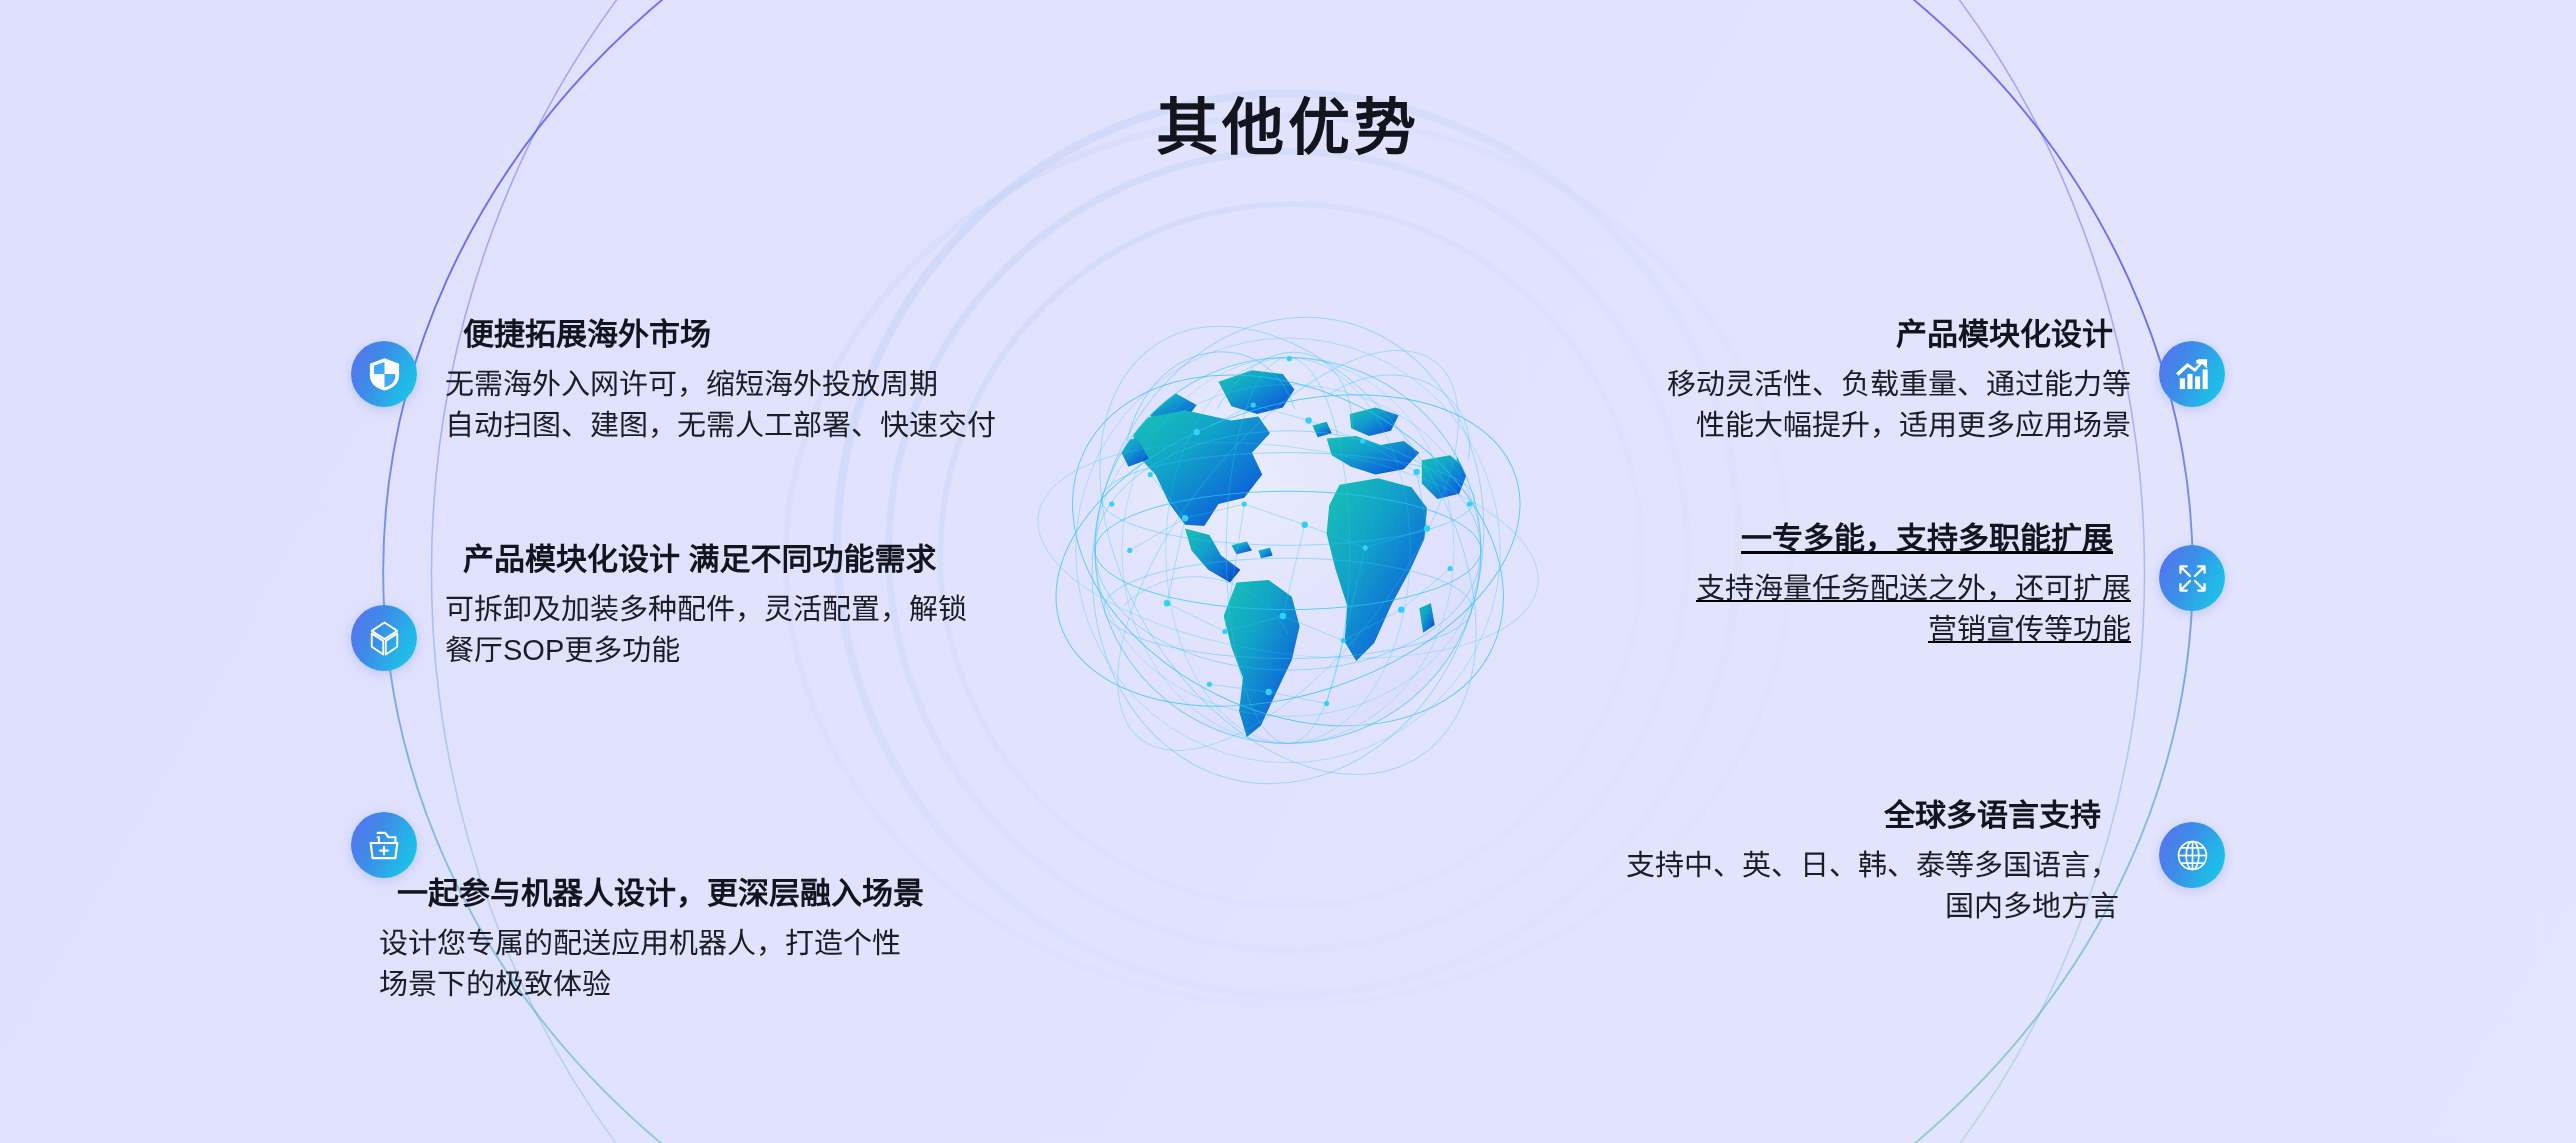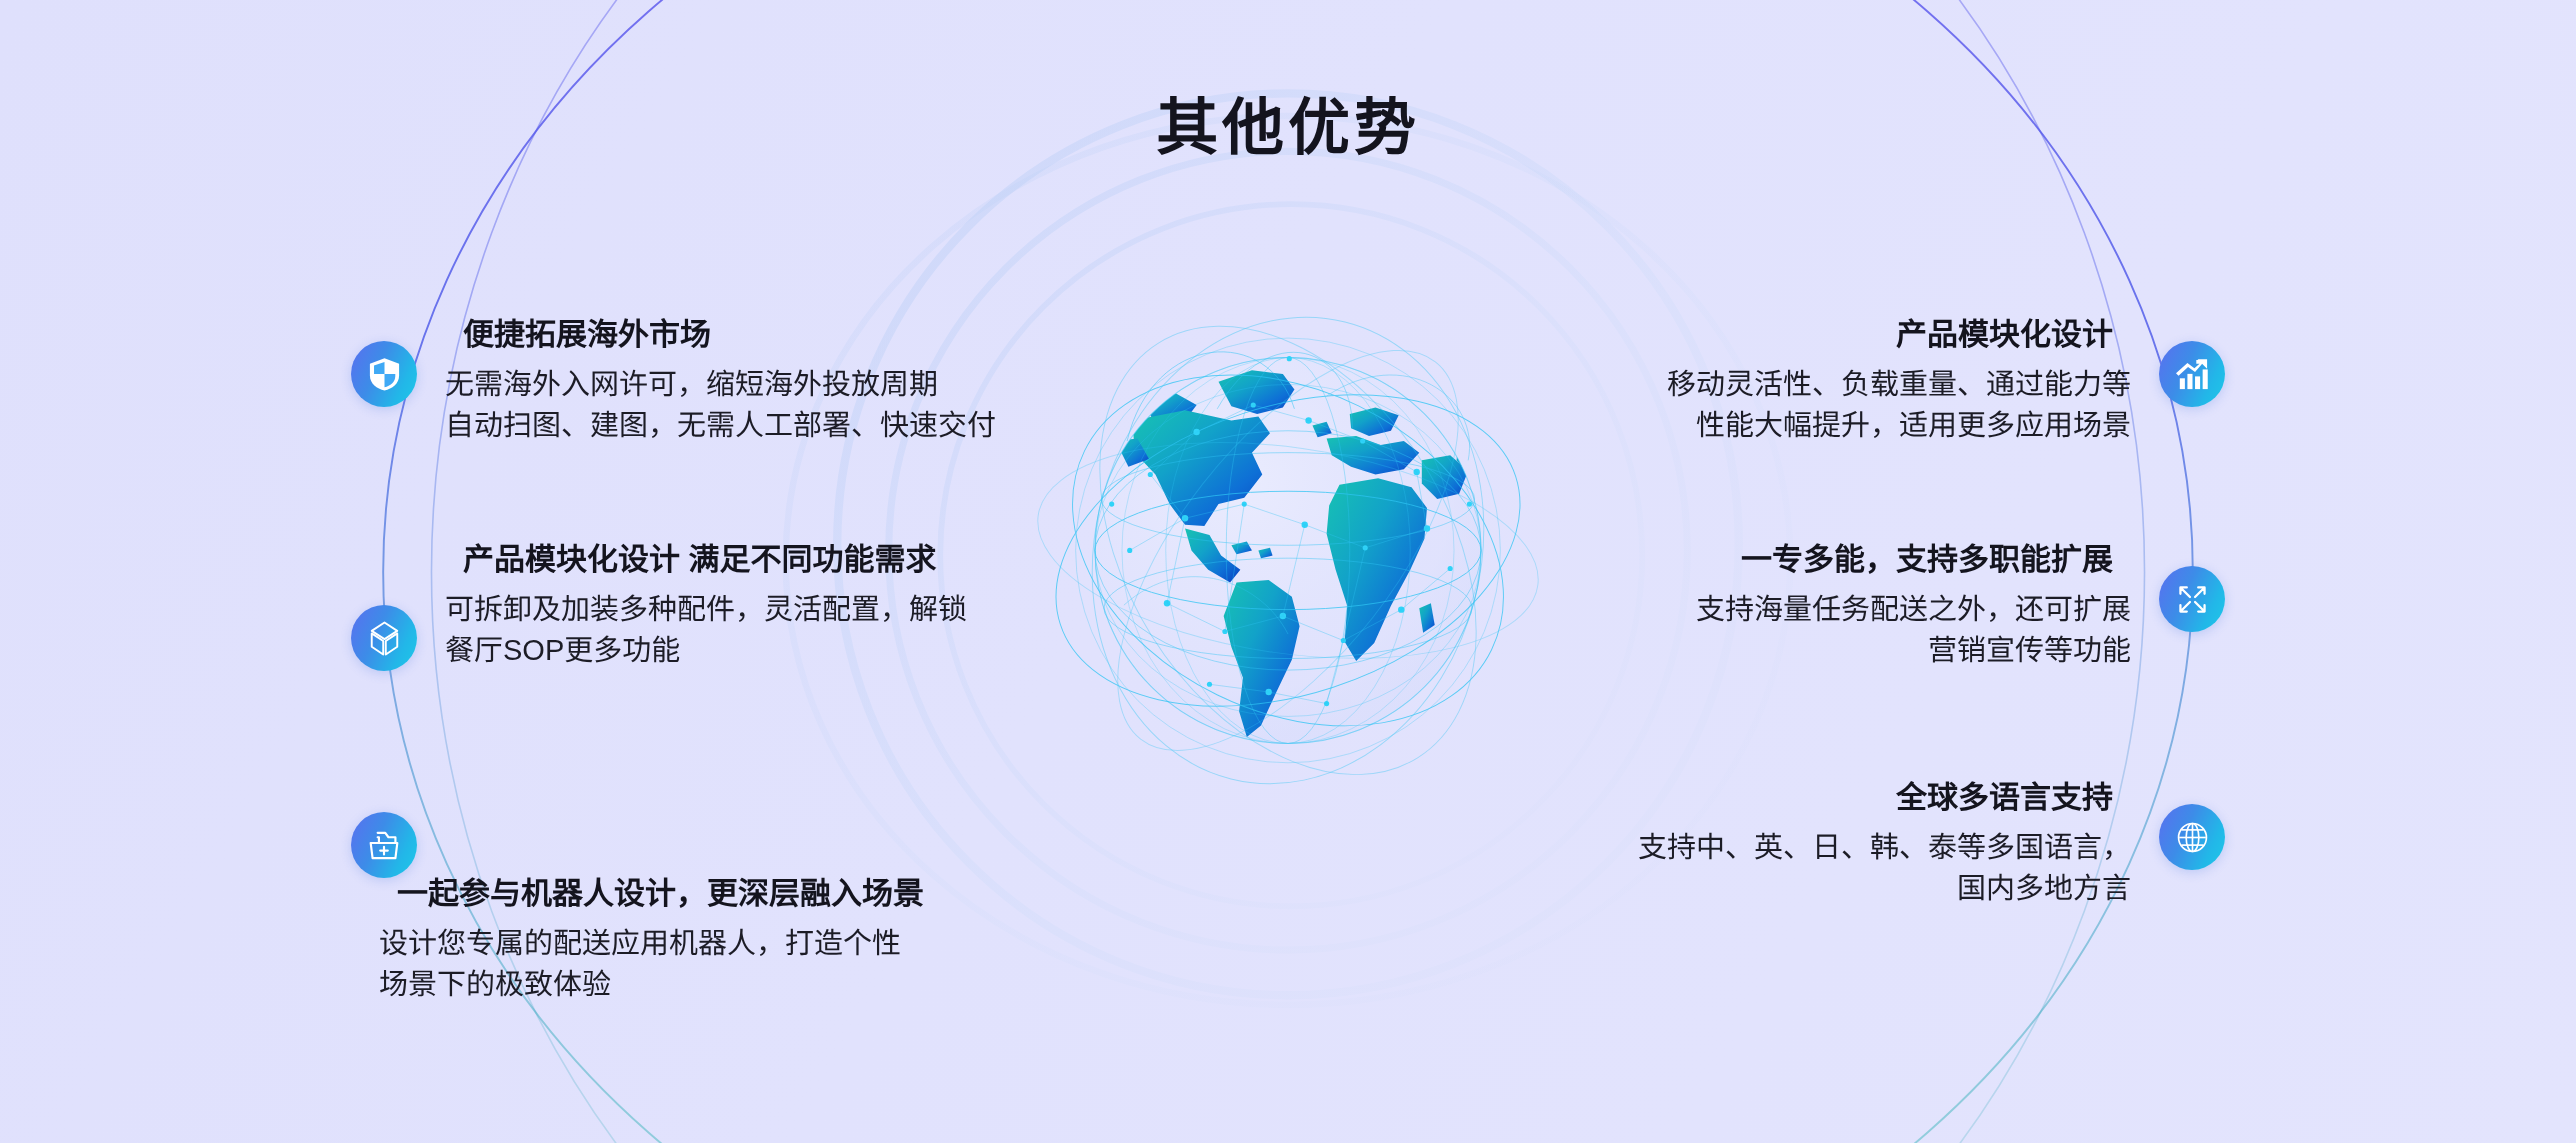--- a/index.html
+++ b/index.html
@@ -65,7 +65,7 @@
   .feature.left.f2 { top: 544px; align-items: flex-end; }
   .feature.left.f3 { top: 790px; flex-direction: column; }
   .feature.right.f1 { top: 319px; }
-  .feature.right.f2 { top: 544px; }
+  .feature.right.f2 { top: 523px; text-decoration: underline; }
   .feature.right.f3 { top: 782px; }
 
   .badge {

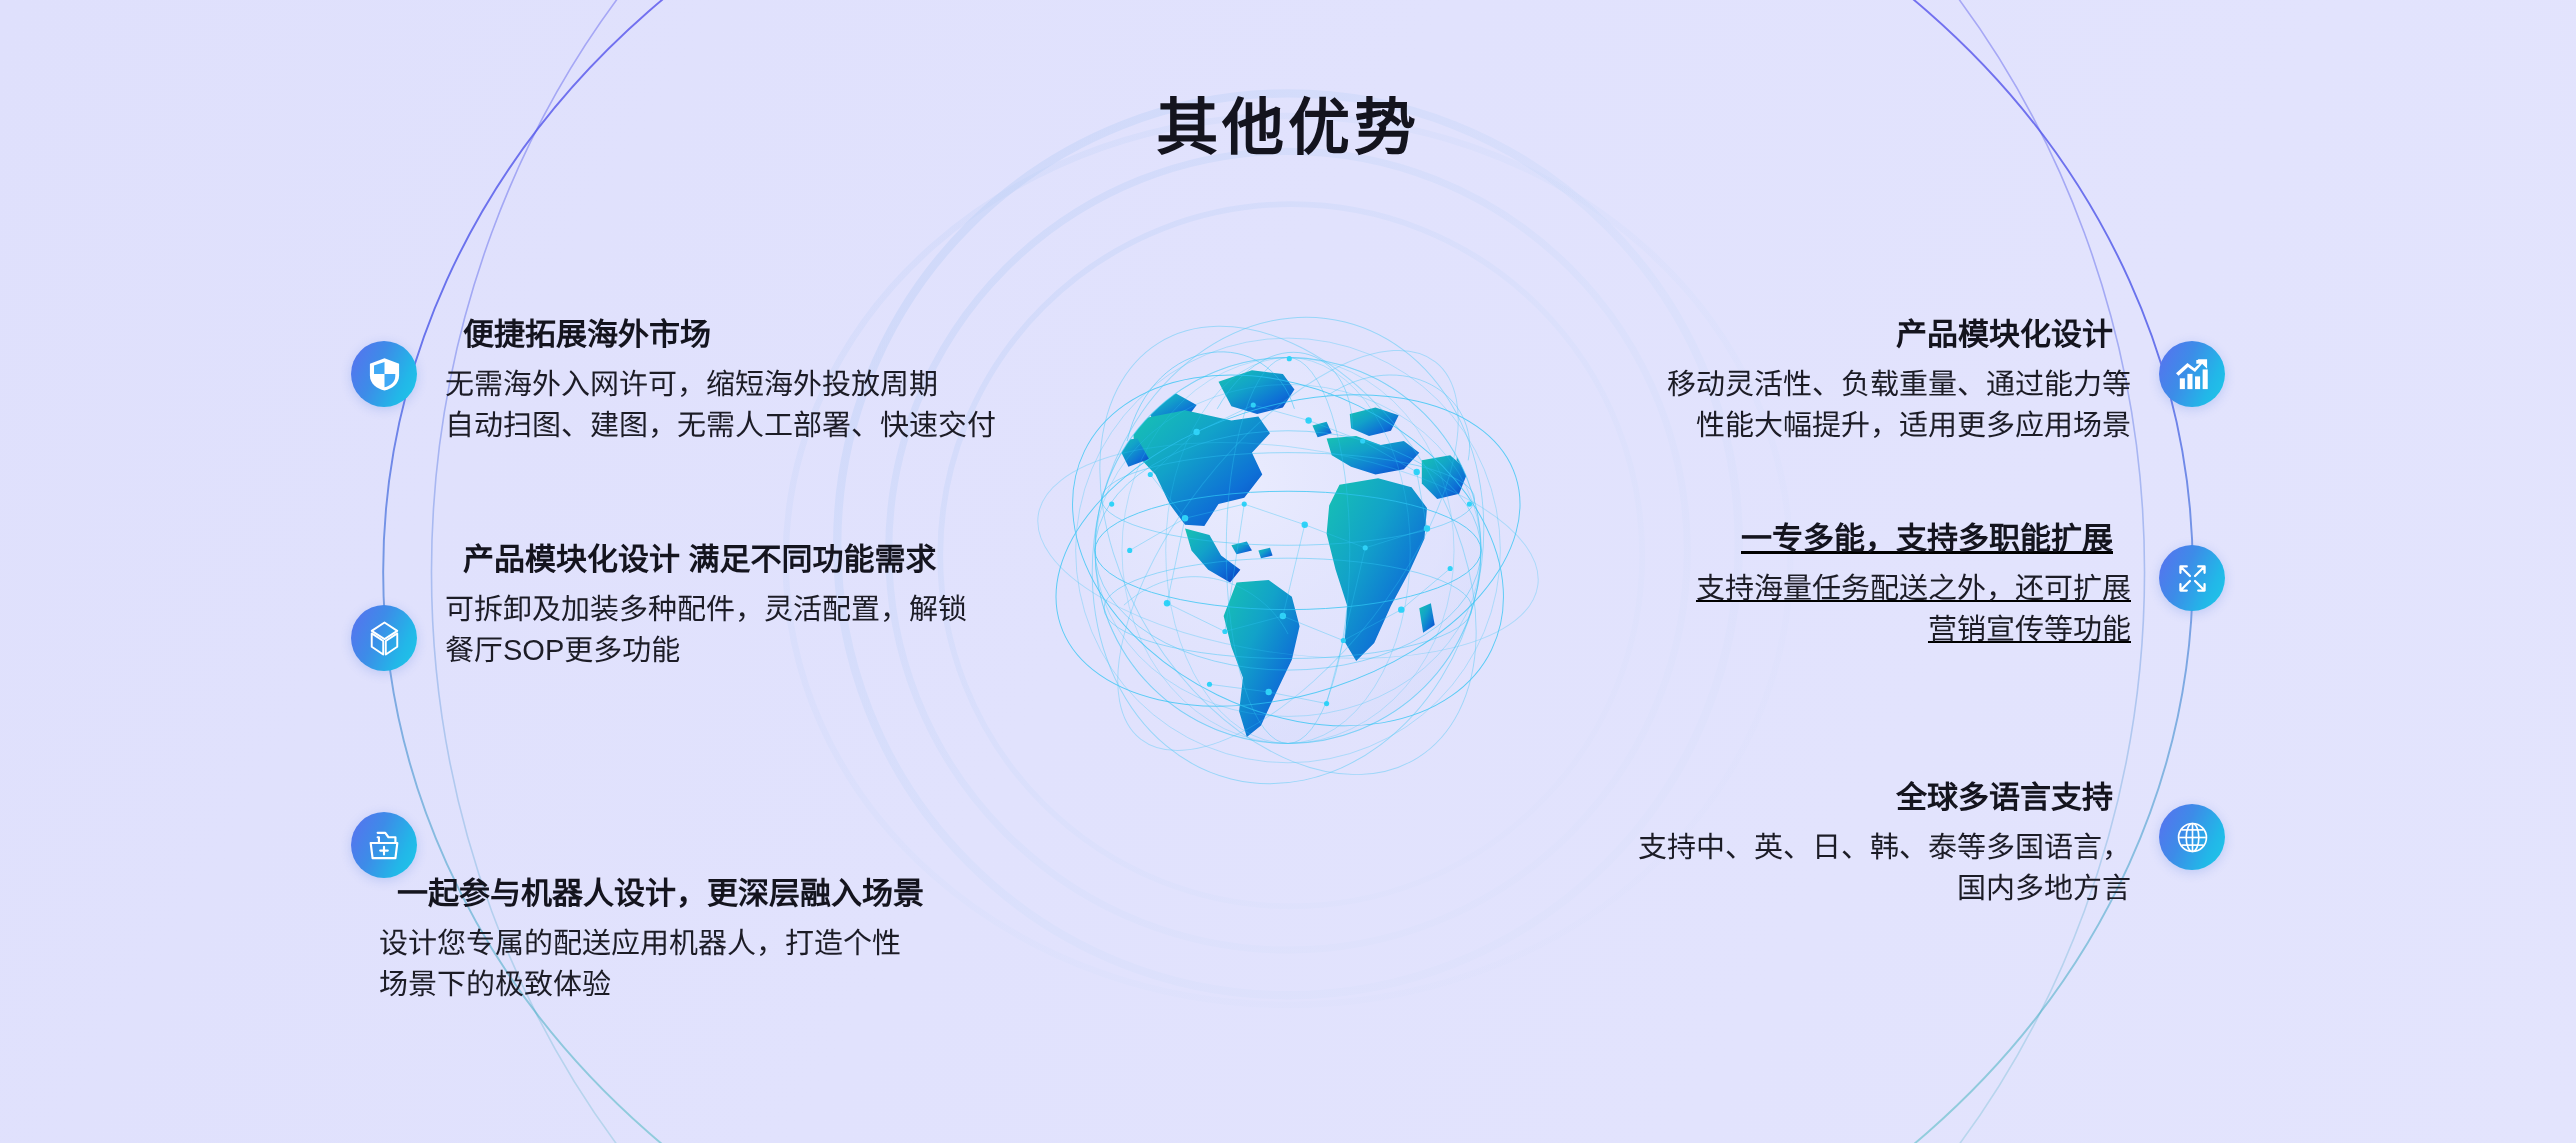--- a/index.html
+++ b/index.html
@@ -66,7 +66,7 @@
   .feature.left.f3 { top: 790px; flex-direction: column; }
   .feature.right.f1 { top: 319px; }
   .feature.right.f2 { top: 523px; text-decoration: underline; }
-  .feature.right.f3 { top: 782px; }
+  .feature.right.f3 { top: 800px; gap: 12px; }
 
   .badge {
     width: 66px;

